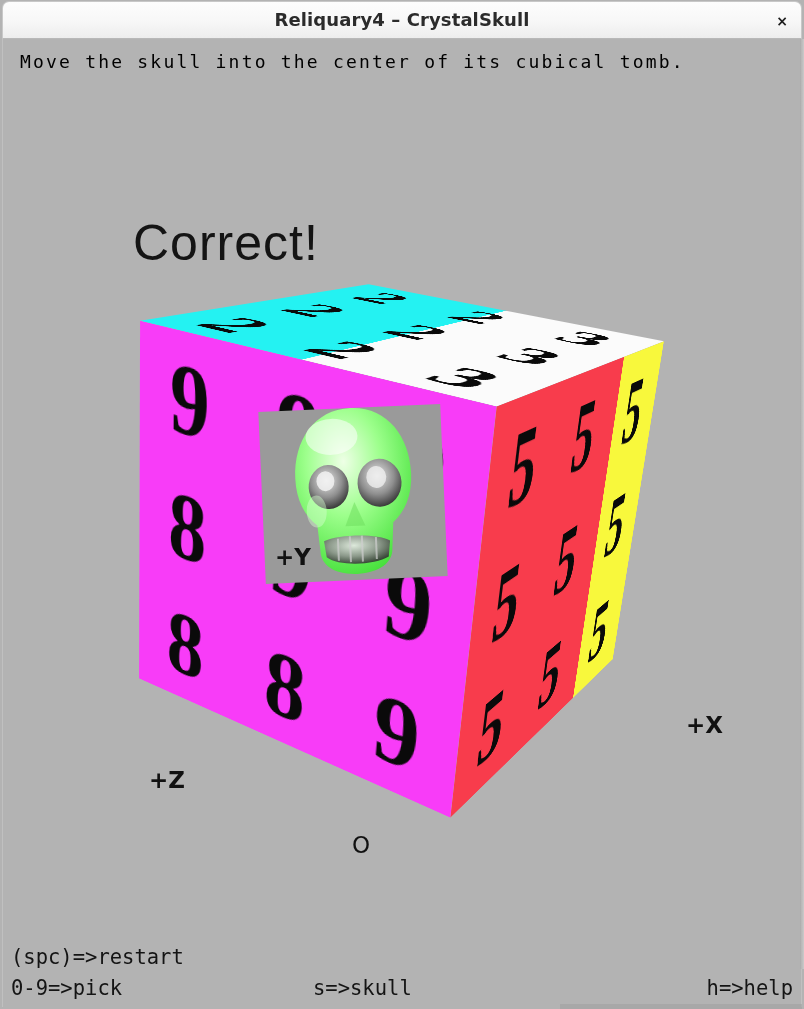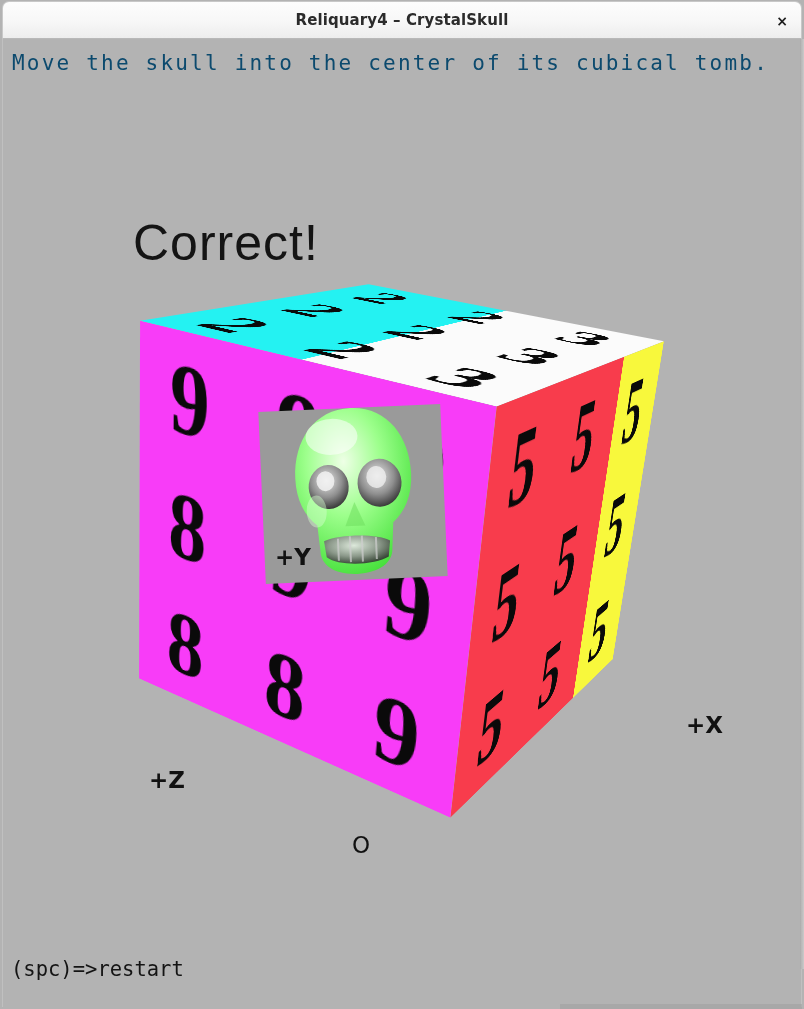--- a/index.html
+++ b/index.html
@@ -43,7 +43,7 @@
     line-height: 36px;
     text-align: center;
     font-family: "DejaVu Sans", sans-serif;
-    font-size: 15px;
+    font-size: 18px;
     font-weight: 600;
     color: #2b2b2b;
     letter-spacing: 0.1px;

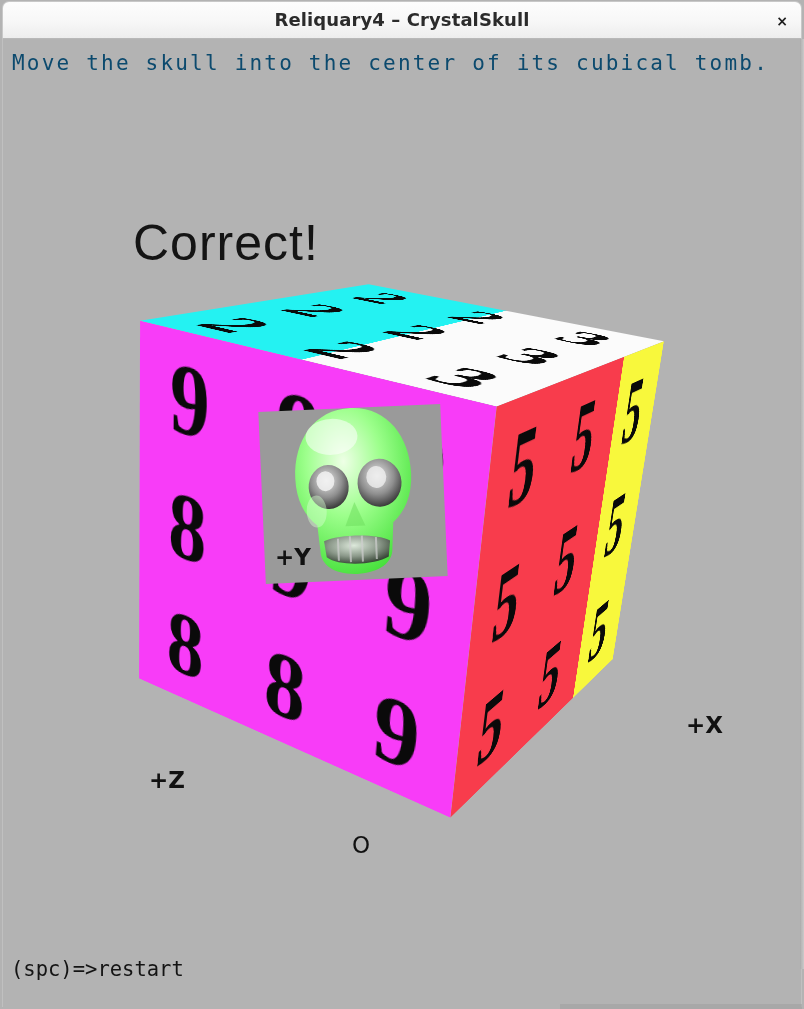--- a/index.html
+++ b/index.html
@@ -78,12 +78,12 @@
   
   #prompt {
     position: absolute;
-    left: 9px;
+    left: 17px;
     top: 12px;
     font-family: "DejaVu Sans Mono", monospace;
-    font-size: 21px;
+    font-size: 18px;
     letter-spacing: 2.2px;
-    color: #0c4a6e;
+    color: #000000;
     white-space: pre;
     user-select: none;
   }

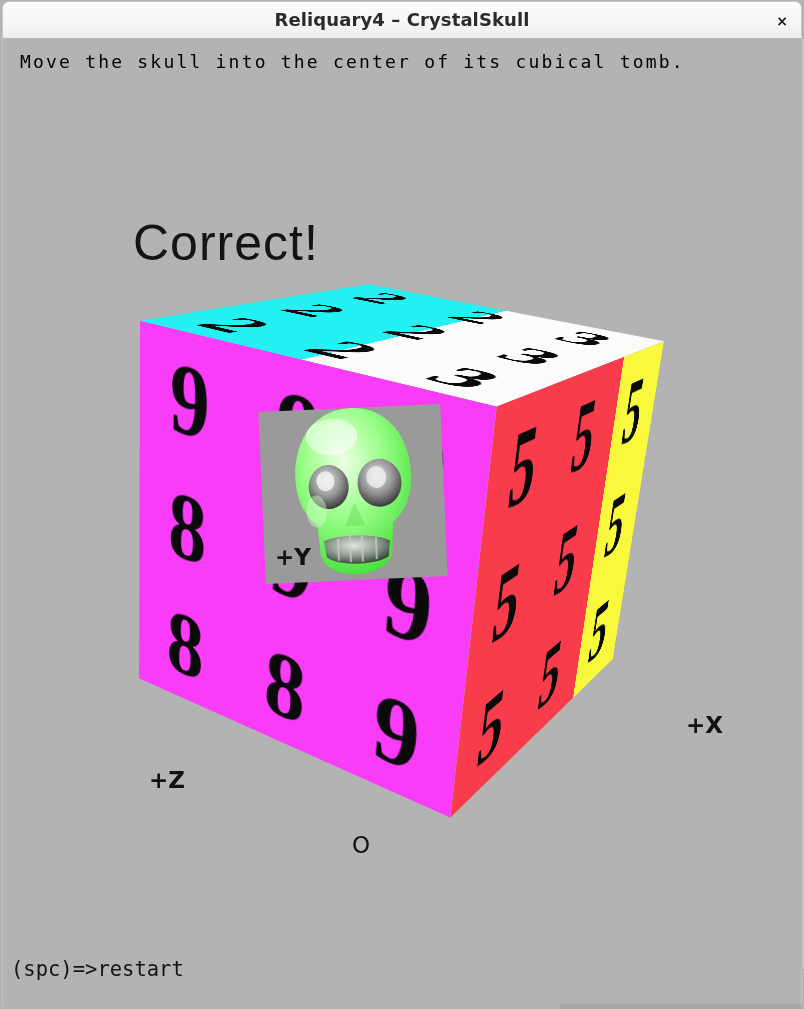--- a/index.html
+++ b/index.html
@@ -232,7 +232,6 @@
     letter-spacing: 0px;
     user-select: none;
     cursor: default;
-    margin-top: 12px;
   }
   .hi-left   { left: 8px; }
   .hi-center { left: 310px; }

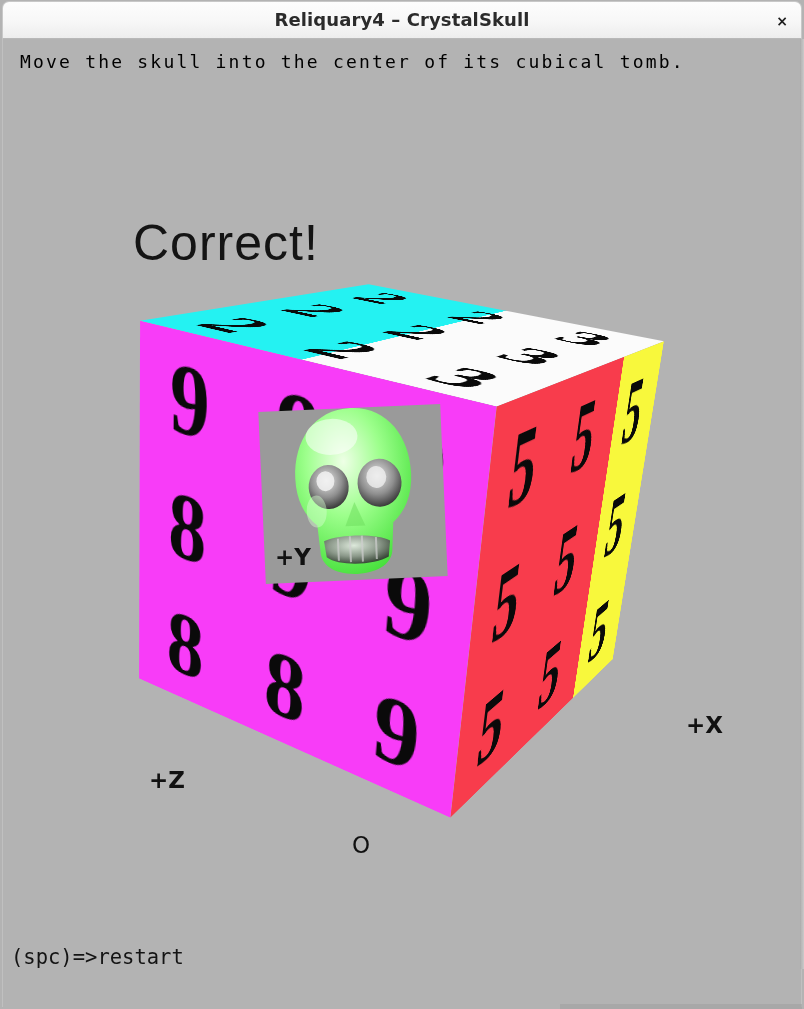--- a/index.html
+++ b/index.html
@@ -414,6 +414,11 @@
       <div class="help-row row1">
         <div class="help-item hi-left">(spc)=&gt;restart</div>
       </div>
+      <div class="help-row row2">
+        <div class="help-item hi-left">0-9=&gt;pick</div>
+        <div class="help-item hi-center">s=&gt;skull</div>
+        <div class="help-item hi-right">h=&gt;help</div>
+      </div>
     </div>
 
   </div>

